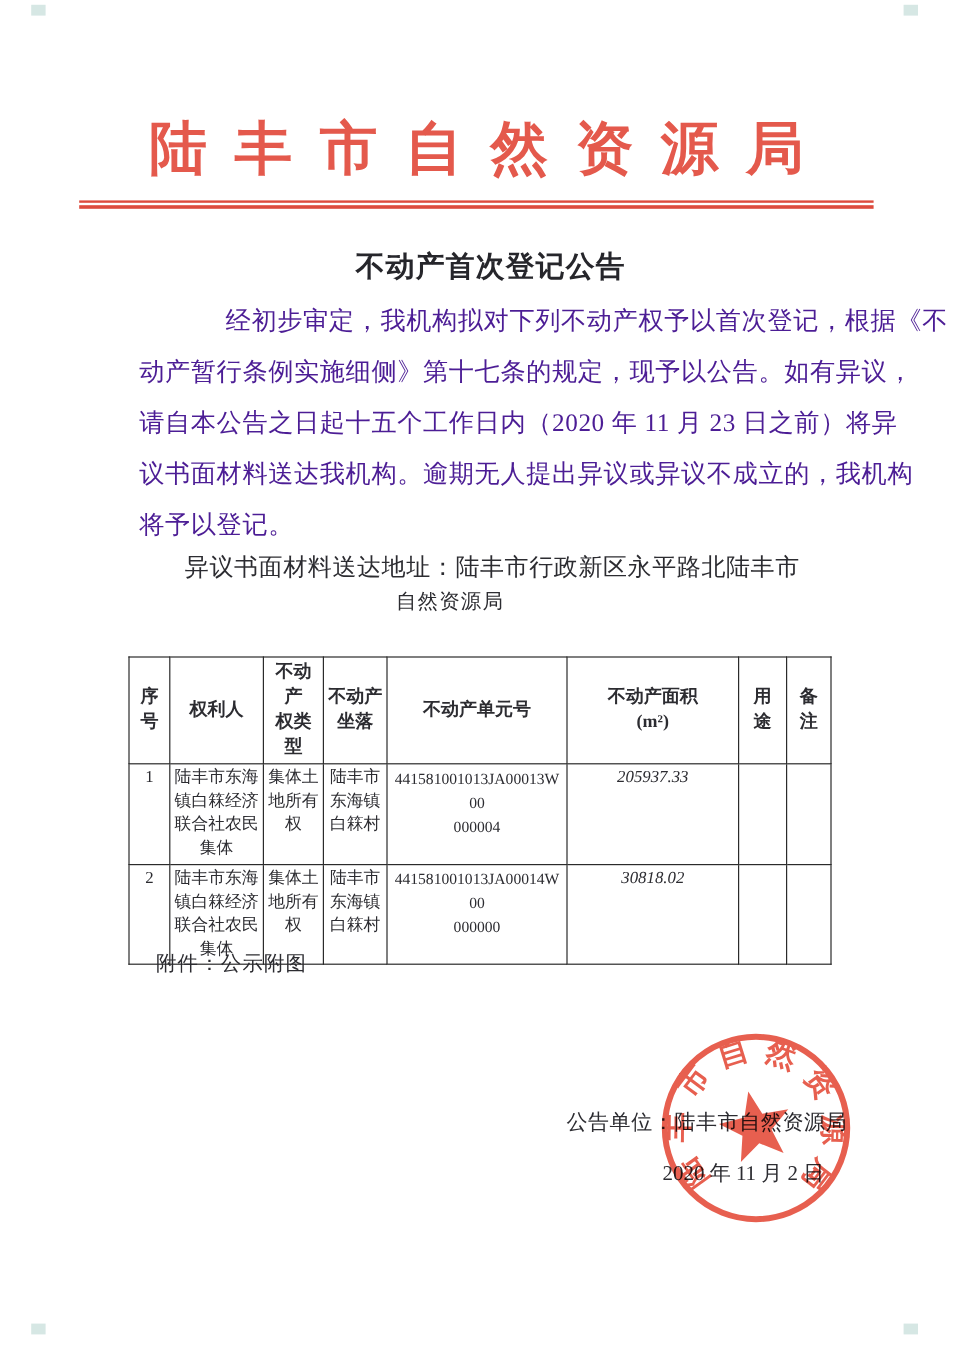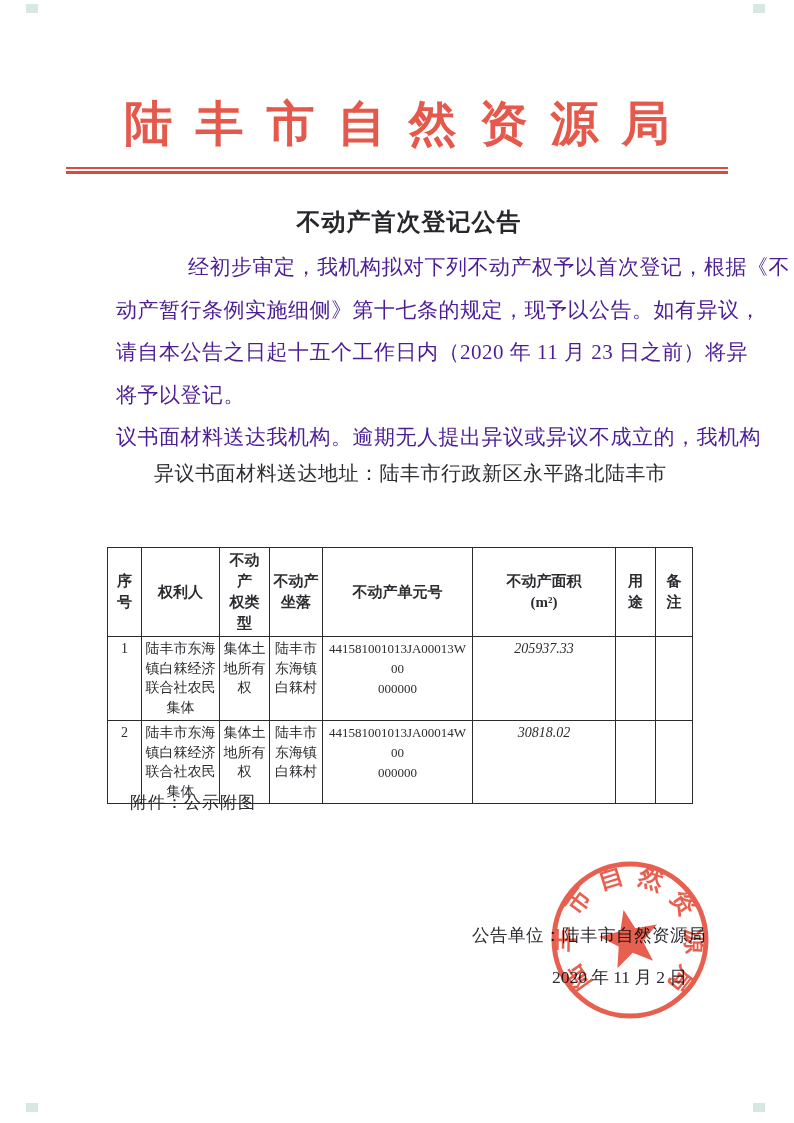--- a/index.html
+++ b/index.html
@@ -77,8 +77,8 @@
     <div class="bline first">经初步审定，我机构拟对下列不动产权予以首次登记，根据《不</div>
     <div class="bline">动产暂行条例实施细侧》第十七条的规定，现予以公告。如有异议，</div>
     <div class="bline">请自本公告之日起十五个工作日内（2020 年 11 月 23 日之前）将异</div>
+    <div class="bline">议书面材料送达我机构。逾期无人提出异议或异议不成立的，我机构</div>
     <div class="bline short">将予以登记。</div>
-    <div class="bline">议书面材料送达我机构。逾期无人提出异议或异议不成立的，我机构</div>
     <div class="addr1">异议书面材料送达地址：陆丰市行政新区永平路北陆丰市</div>
   </div>
 

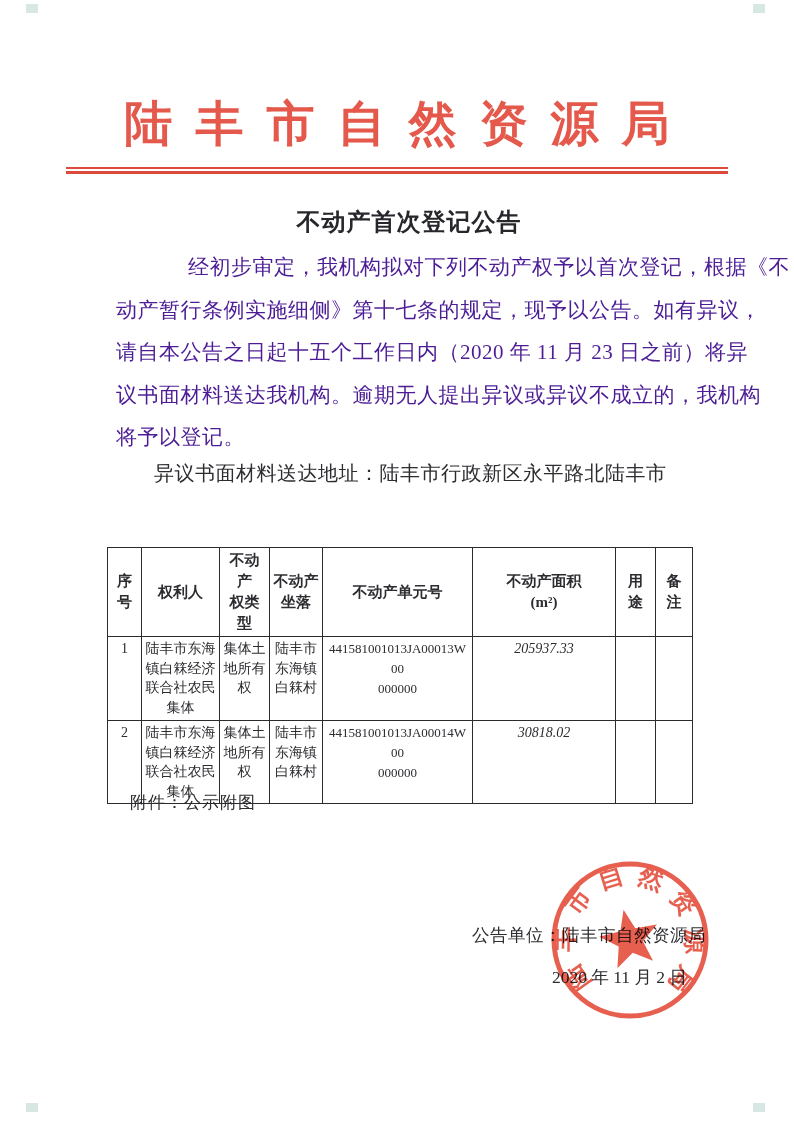--- a/index.html
+++ b/index.html
@@ -80,6 +80,7 @@
     <div class="bline">议书面材料送达我机构。逾期无人提出异议或异议不成立的，我机构</div>
     <div class="bline short">将予以登记。</div>
     <div class="addr1">异议书面材料送达地址：陆丰市行政新区永平路北陆丰市</div>
+    <div class="addr2">自然资源局</div>
   </div>
 
   <table class="reg">

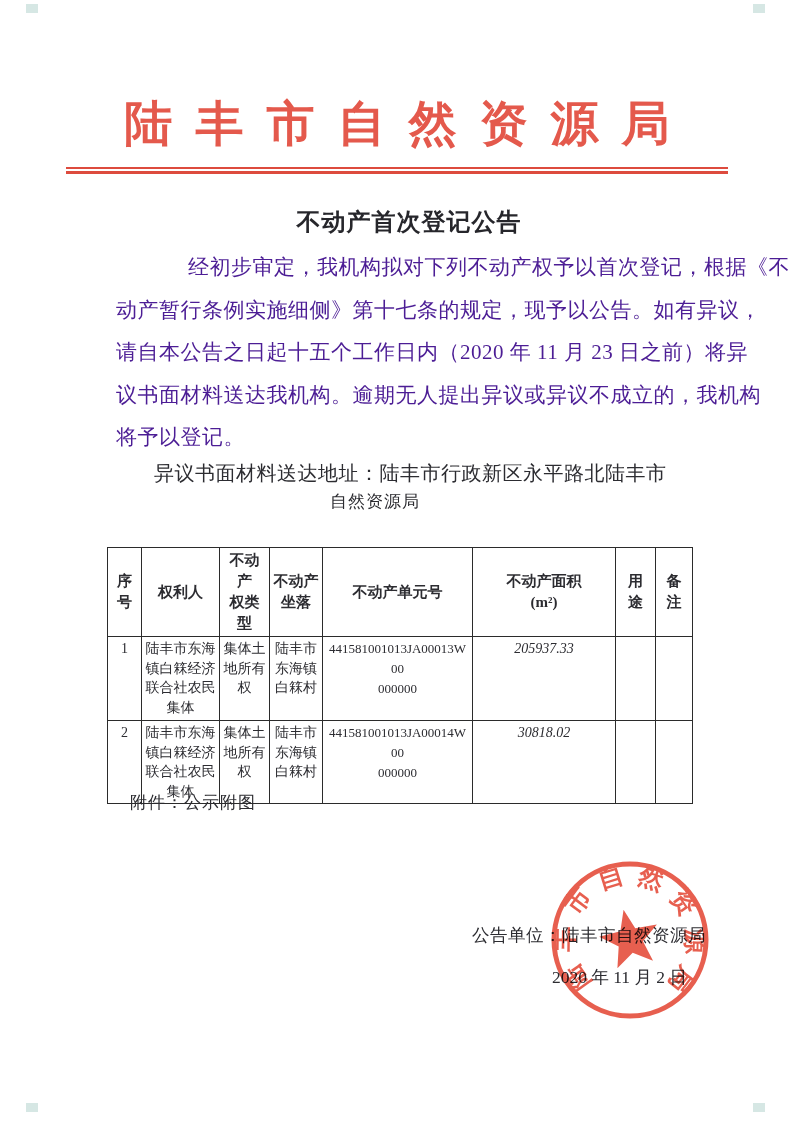--- a/index.html
+++ b/index.html
@@ -117,7 +117,7 @@
       <td>集体土地所有权</td>
       <td>陆丰市东海镇白箖村</td>
       <td class="unit">441581001013JA00013W00
-000000</td>
+000004</td>
       <td class="area">205937.33</td>
       <td></td>
       <td></td>

